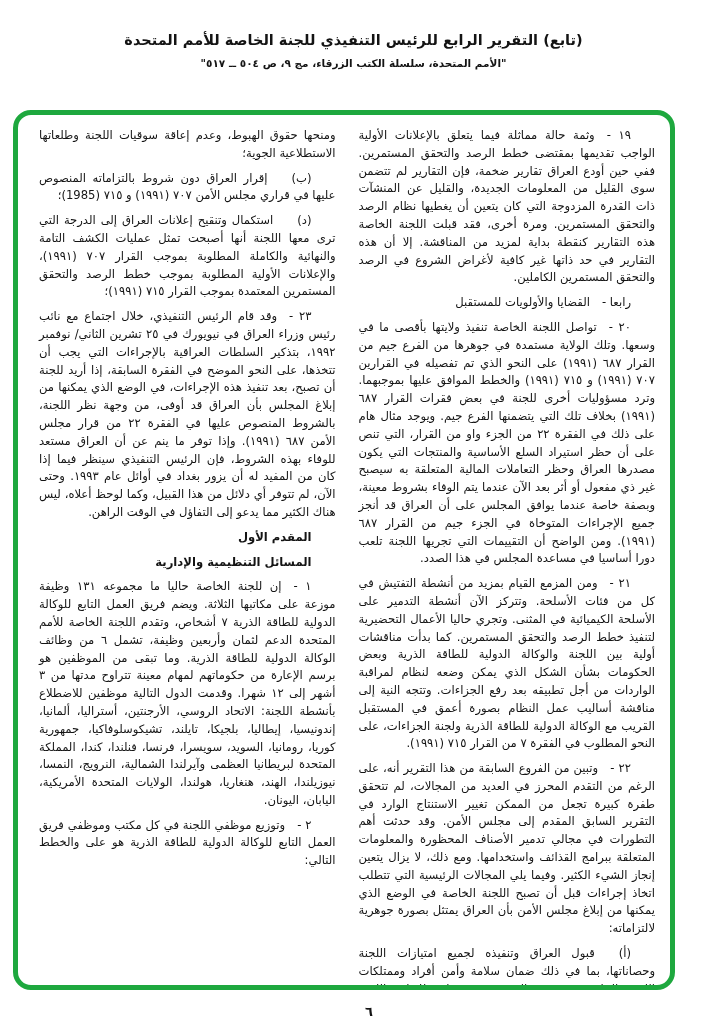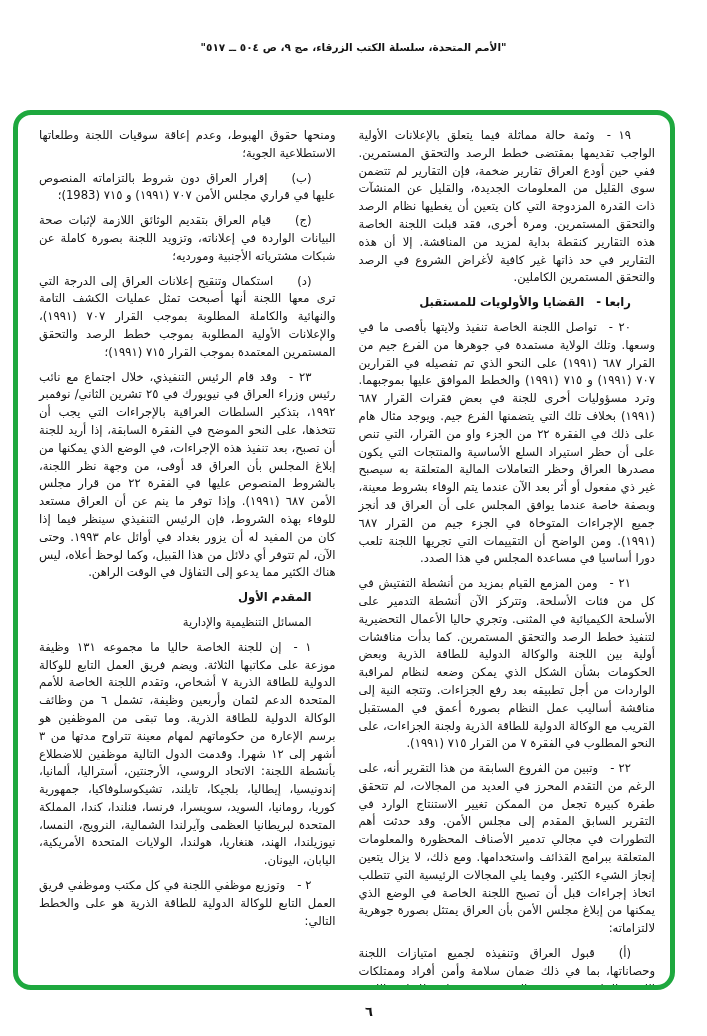--- a/index.html
+++ b/index.html
@@ -46,6 +46,7 @@
 <body>
 
 <div class="doc-header">
+  <div class="doc-title">(تابع) التقرير الرابع للرئيس التنفيذي للجنة الخاصة للأمم المتحدة</div>
   <div class="doc-subtitle">"الأمم المتحدة، سلسلة الكتب الزرقاء، مج ٩، ص ٥٠٤ ــ ٥١٧"</div>
 </div>
 

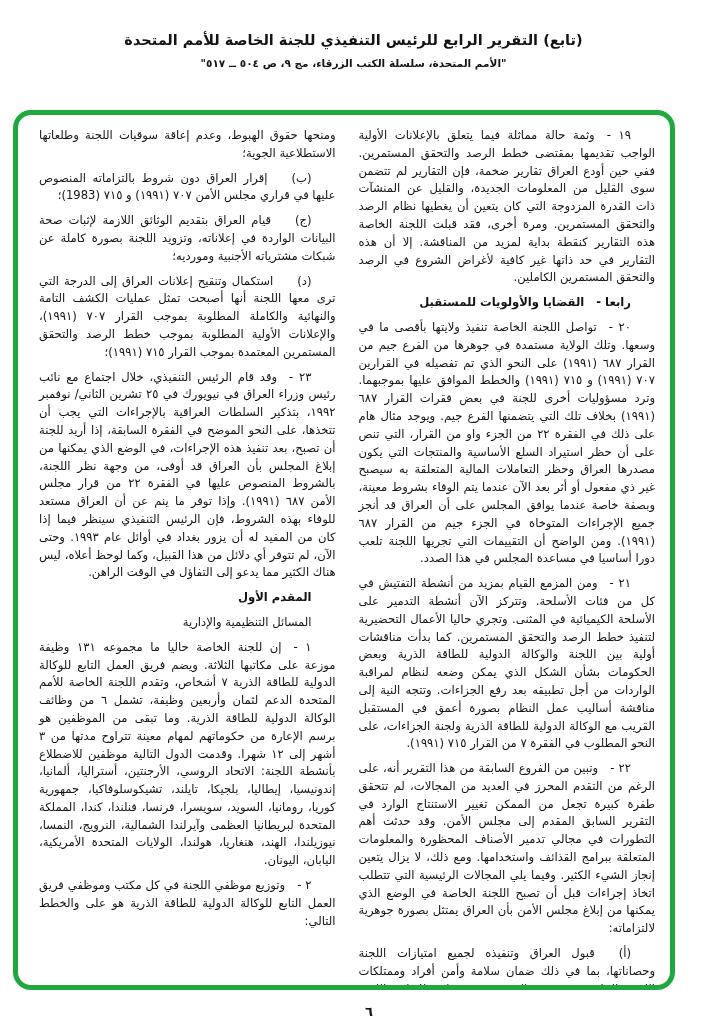--- a/index.html
+++ b/index.html
@@ -63,7 +63,7 @@
 
   <div class="col">
     <p class="block cont"><span>ومنحها حقوق الهبوط، وعدم إعاقة سوقيات اللجنة وطلعاتها الاستطلاعية الجوية؛</span></p>
-    <p class="block item"><span class="marker">(ب)</span><span>إقرار العراق دون شروط بالتزاماته المنصوص عليها في قراري مجلس الأمن ٧٠٧ (١٩٩١) و ٧١٥ (1983)؛</span></p>
+    <p class="block item"><span class="marker">(ب)</span><span>إقرار العراق دون شروط بالتزاماته المنصوص عليها في قراري مجلس الأمن ٧٠٧ (١٩٩١) و ٧١٥ (1985)؛</span></p>
     <p class="block item"><span class="marker">(ج)</span><span>قيام العراق بتقديم الوثائق اللازمة لإثبات صحة البيانات الواردة في إعلاناته، وتزويد اللجنة بصورة كاملة عن شبكات مشترياته الأجنبية ومورديه؛</span></p>
     <p class="block item"><span class="marker">(د)</span><span>استكمال وتنقيح إعلانات العراق إلى الدرجة التي ترى معها اللجنة أنها أصبحت تمثل عمليات الكشف التامة والنهائية والكاملة المطلوبة بموجب القرار ٧٠٧ (١٩٩١)، والإعلانات الأولية المطلوبة بموجب خطط الرصد والتحقق المستمرين المعتمدة بموجب القرار ٧١٥ (١٩٩١)؛</span></p>
     <p class="block"><span class="marker">٢٣ -</span><span>وقد قام الرئيس التنفيذي، خلال اجتماع مع نائب رئيس وزراء العراق في نيويورك في ٢٥ تشرين الثاني/ نوفمبر ١٩٩٢، بتذكير السلطات العراقية بالإجراءات التي يجب أن تتخذها، على النحو الموضح في الفقرة السابقة، إذا أريد للجنة أن تصبح، بعد تنفيذ هذه الإجراءات، في الوضع الذي يمكنها من إبلاغ المجلس بأن العراق قد أوفى، من وجهة نظر اللجنة، بالشروط المنصوص عليها في الفقرة ٢٢ من قرار مجلس الأمن ٦٨٧ (١٩٩١). وإذا توفر ما ينم عن أن العراق مستعد للوفاء بهذه الشروط، فإن الرئيس التنفيذي سينظر فيما إذا كان من المفيد له أن يزور بغداد في أوائل عام ١٩٩٣. وحتى الآن، لم تتوفر أي دلائل من هذا القبيل، وكما لوحظ أعلاه، ليس هناك الكثير مما يدعو إلى التفاؤل في الوقت الراهن.</span></p>

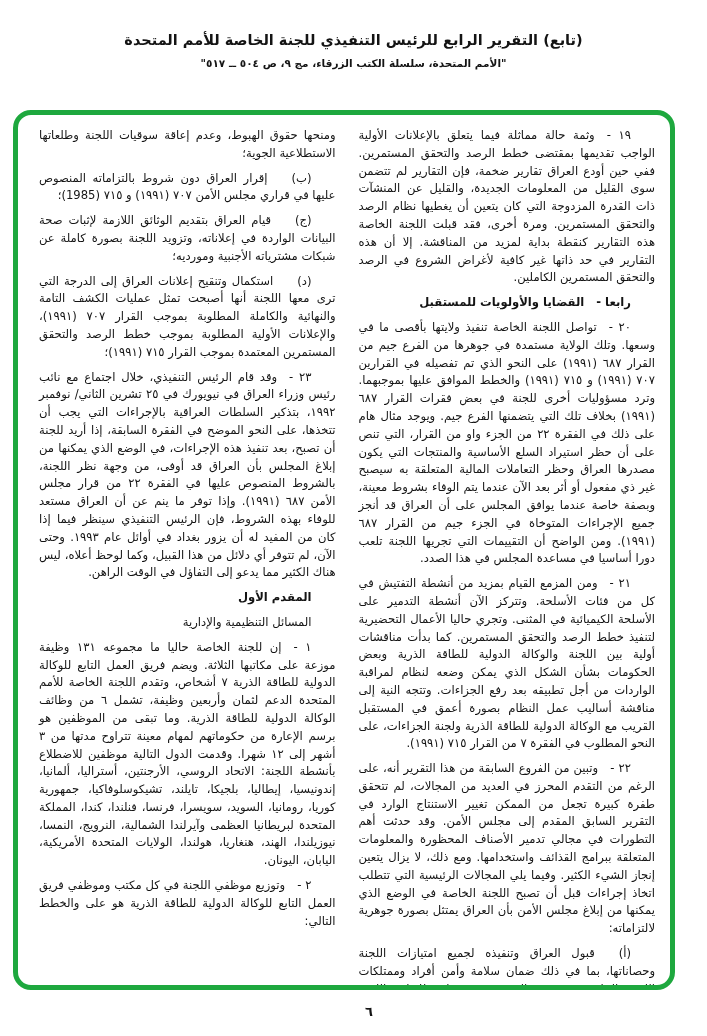--- a/index.html
+++ b/index.html
@@ -64,7 +64,6 @@
   <div class="col">
     <p class="block cont"><span>ومنحها حقوق الهبوط، وعدم إعاقة سوقيات اللجنة وطلعاتها الاستطلاعية الجوية؛</span></p>
     <p class="block item"><span class="marker">(ب)</span><span>إقرار العراق دون شروط بالتزاماته المنصوص عليها في قراري مجلس الأمن ٧٠٧ (١٩٩١) و ٧١٥ (1985)؛</span></p>
-    <p class="block item"><span class="marker">(ج)</span><span>قيام العراق بتقديم الوثائق اللازمة لإثبات صحة البيانات الواردة في إعلاناته، وتزويد اللجنة بصورة كاملة عن شبكات مشترياته الأجنبية ومورديه؛</span></p>
     <p class="block item"><span class="marker">(د)</span><span>استكمال وتنقيح إعلانات العراق إلى الدرجة التي ترى معها اللجنة أنها أصبحت تمثل عمليات الكشف التامة والنهائية والكاملة المطلوبة بموجب القرار ٧٠٧ (١٩٩١)، والإعلانات الأولية المطلوبة بموجب خطط الرصد والتحقق المستمرين المعتمدة بموجب القرار ٧١٥ (١٩٩١)؛</span></p>
     <p class="block"><span class="marker">٢٣ -</span><span>وقد قام الرئيس التنفيذي، خلال اجتماع مع نائب رئيس وزراء العراق في نيويورك في ٢٥ تشرين الثاني/ نوفمبر ١٩٩٢، بتذكير السلطات العراقية بالإجراءات التي يجب أن تتخذها، على النحو الموضح في الفقرة السابقة، إذا أريد للجنة أن تصبح، بعد تنفيذ هذه الإجراءات، في الوضع الذي يمكنها من إبلاغ المجلس بأن العراق قد أوفى، من وجهة نظر اللجنة، بالشروط المنصوص عليها في الفقرة ٢٢ من قرار مجلس الأمن ٦٨٧ (١٩٩١). وإذا توفر ما ينم عن أن العراق مستعد للوفاء بهذه الشروط، فإن الرئيس التنفيذي سينظر فيما إذا كان من المفيد له أن يزور بغداد في أوائل عام ١٩٩٣. وحتى الآن، لم تتوفر أي دلائل من هذا القبيل، وكما لوحظ أعلاه، ليس هناك الكثير مما يدعو إلى التفاؤل في الوقت الراهن.</span></p>
     <p class="block app-heading">المقدم الأول</p>

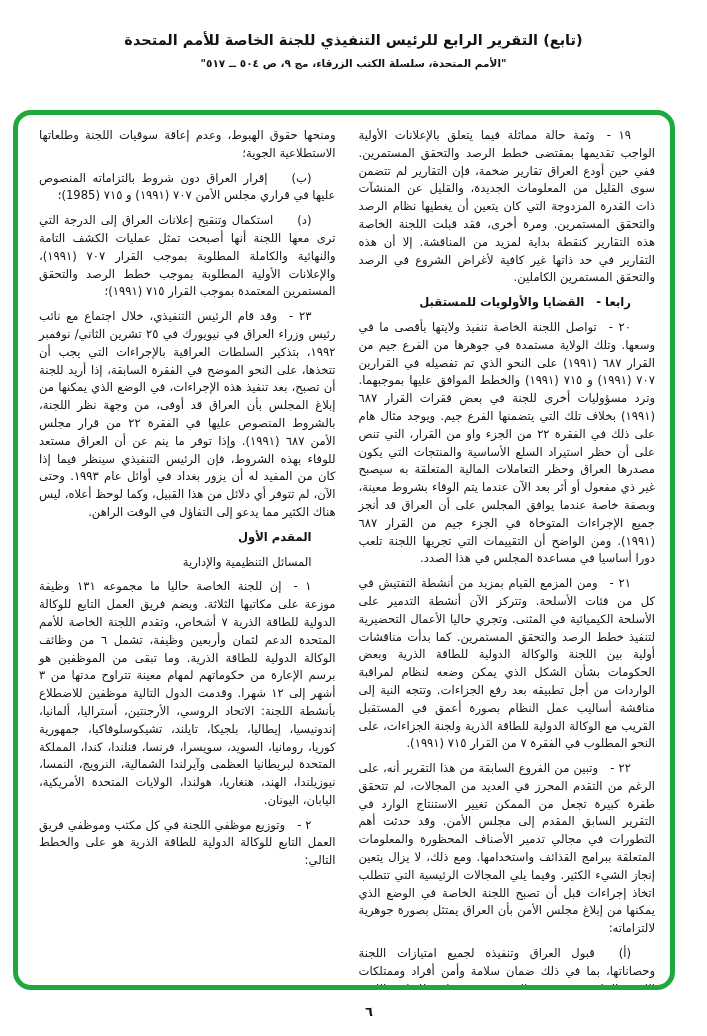--- a/index.html
+++ b/index.html
@@ -34,7 +34,7 @@
   p.cont{text-indent:0;}
   .marker{padding-left:12px;white-space:nowrap;}
   .item .marker{padding-left:24px;}
-  .sec-heading{font-weight:bold;margin:10px 0 9px 0;text-indent:18px;}
+  .sec-heading{font-weight:normal;margin:10px 0 9px 0;text-indent:18px;}
   .app-heading{font-weight:bold;margin:12px 0 3px 0;text-indent:0;}
   .app-subheading{font-weight:normal;margin:0 0 8px 0;text-indent:0;}
   .page-num{

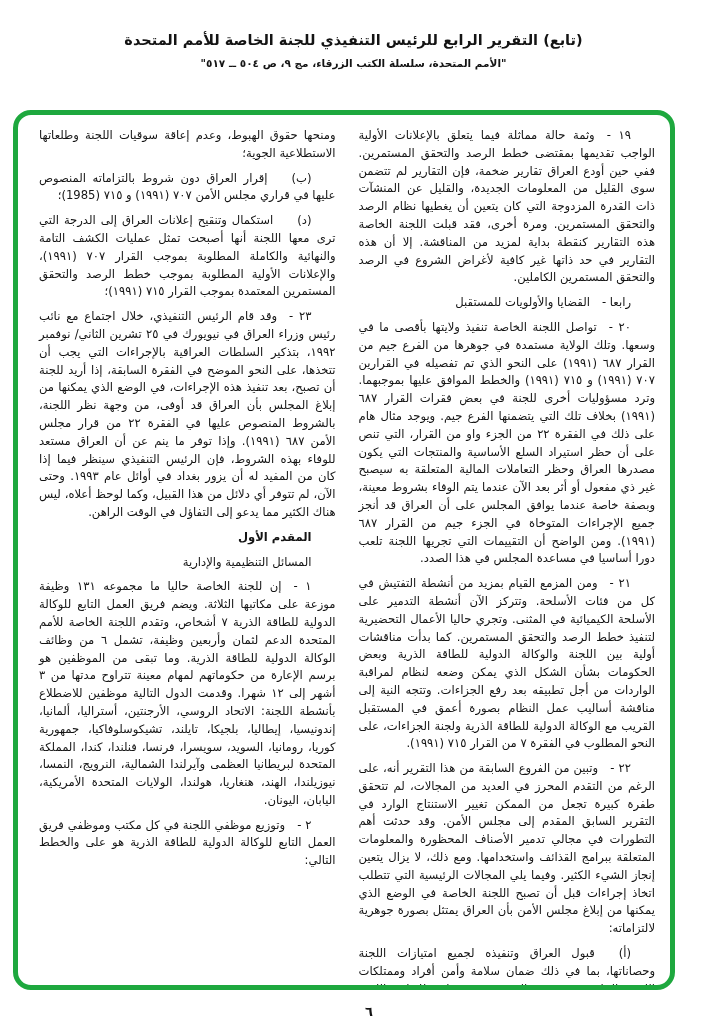--- a/index.html
+++ b/index.html
@@ -36,7 +36,7 @@
   .item .marker{padding-left:24px;}
   .sec-heading{font-weight:normal;margin:10px 0 9px 0;text-indent:18px;}
   .app-heading{font-weight:bold;margin:12px 0 3px 0;text-indent:0;}
-  .app-subheading{font-weight:normal;margin:0 0 8px 0;text-indent:0;}
+  .app-subheading{font-weight:bold;margin:0 0 8px 0;text-indent:0;}
   .page-num{
     position:absolute;top:1004px;left:356px;width:26px;
     text-align:center;font-weight:bold;font-size:13px;direction:rtl;

